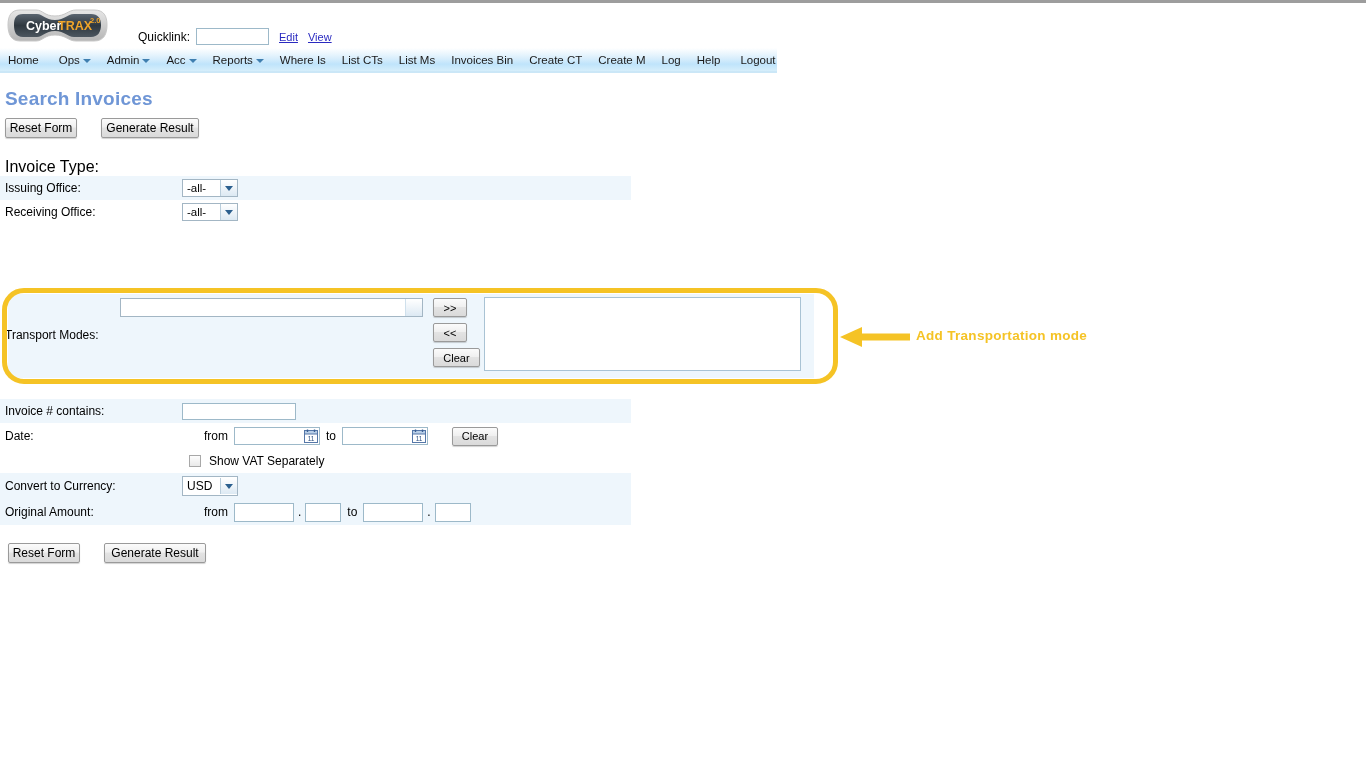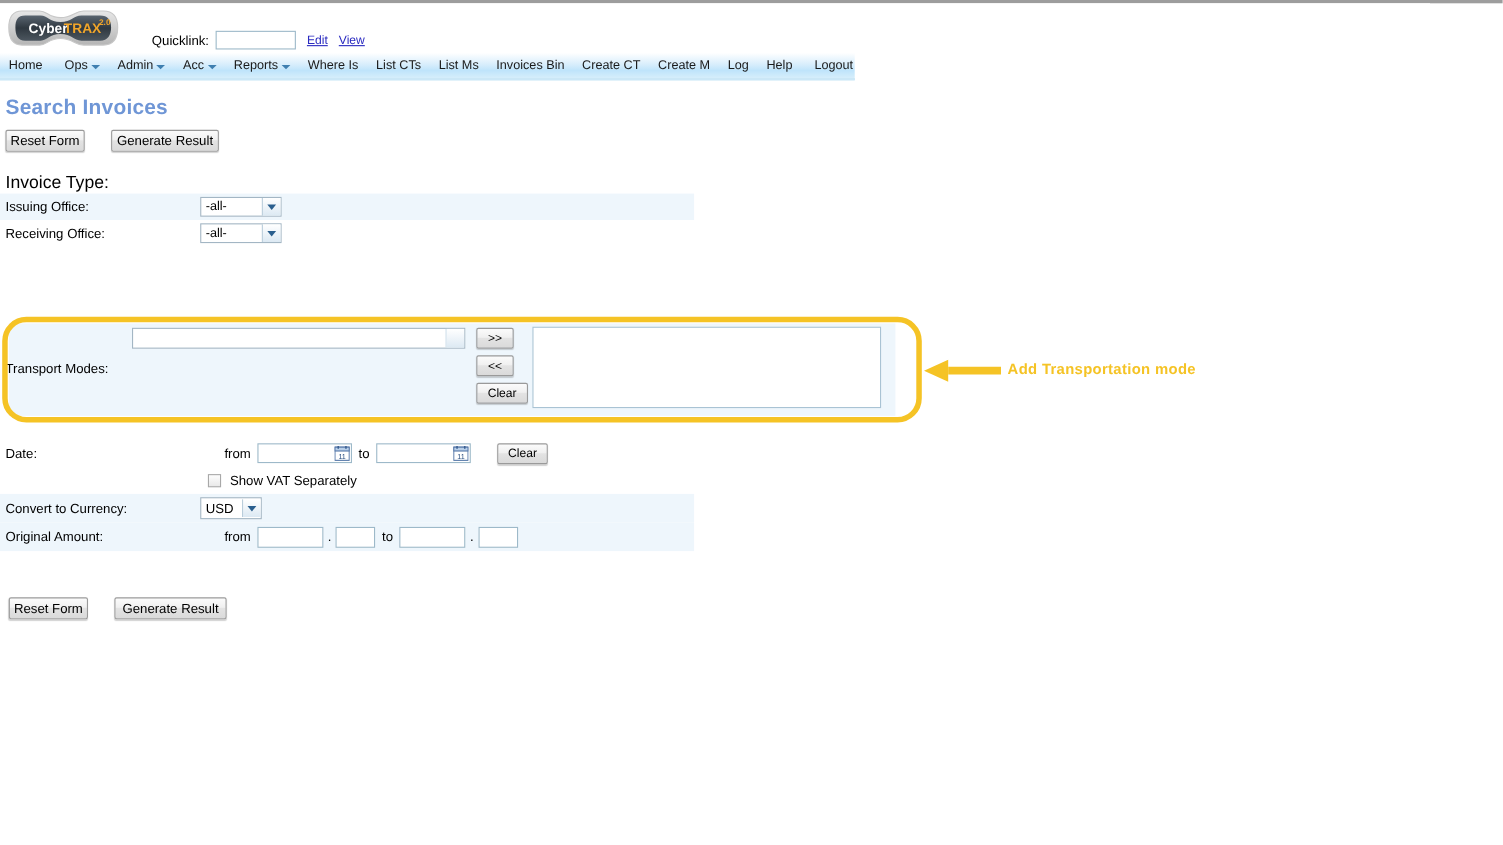--- a/index.html
+++ b/index.html
@@ -189,7 +189,7 @@
     border-right: 4px solid transparent;
     border-top: 5px solid #2b5f8e;
   }
-  .sel.office { width: 74px; }
+  .sel.office { width: 56px; }
   .sel.office .sel-text { width: 57px; }
   .sel.currency { width: 56px; height: 20px; }
   .sel.currency .sel-text { width: 38px; font-size: 12px; }

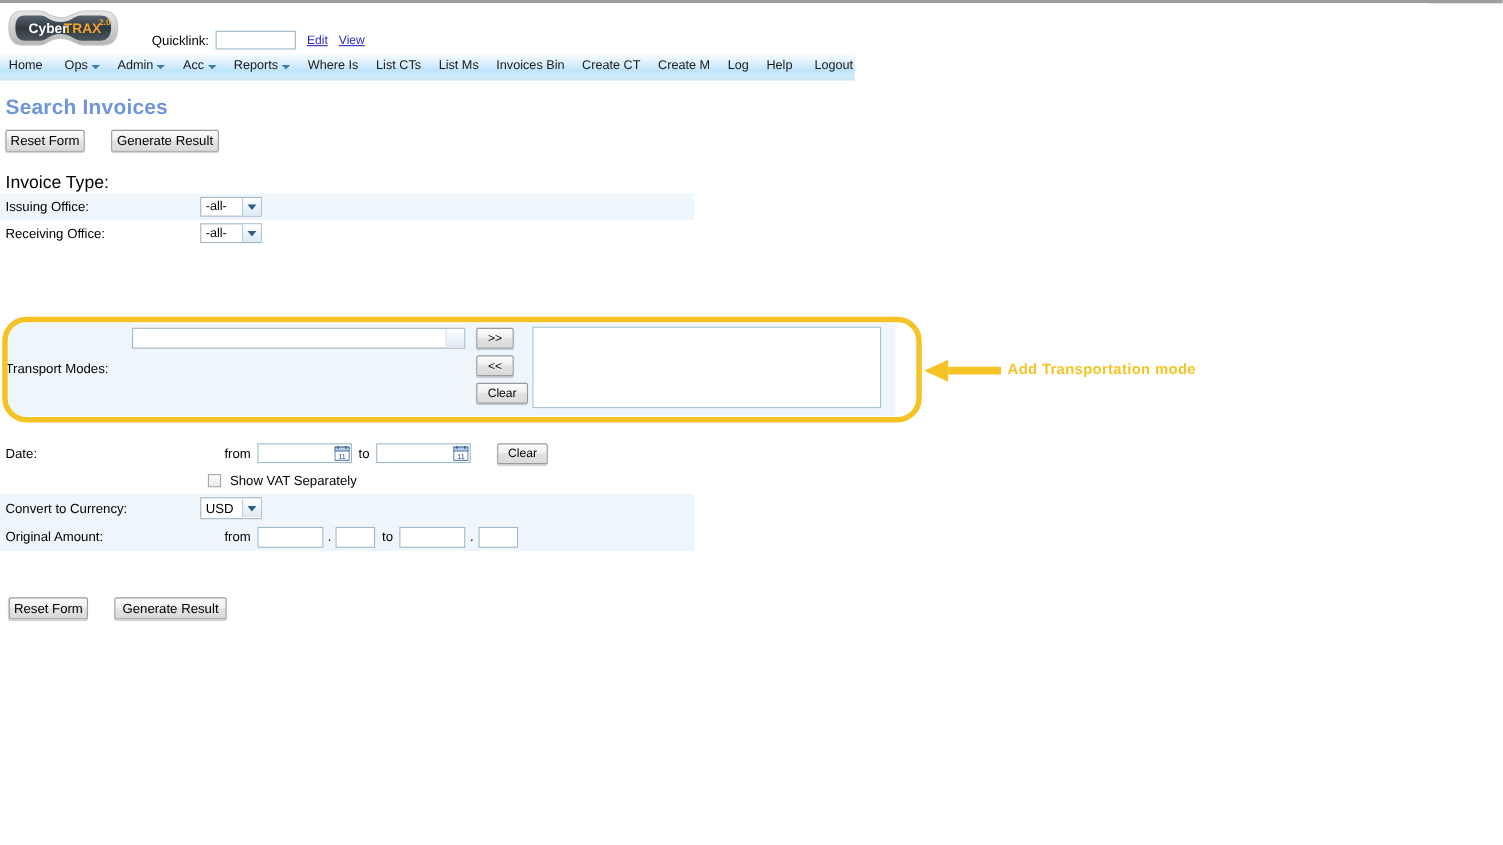--- a/index.html
+++ b/index.html
@@ -447,6 +447,12 @@
 
 <div class="form-area" style="top:399px;">
 
+  <div class="frow alt row-h24">
+    <div class="lbl">Invoice # contains:</div>
+    <div class="ctl">
+      <input class="tin" style="width: 114px;" type="text">
+    </div>
+  </div>
 
   <div class="frow row-h26">
     <div class="lbl">Date:</div>

